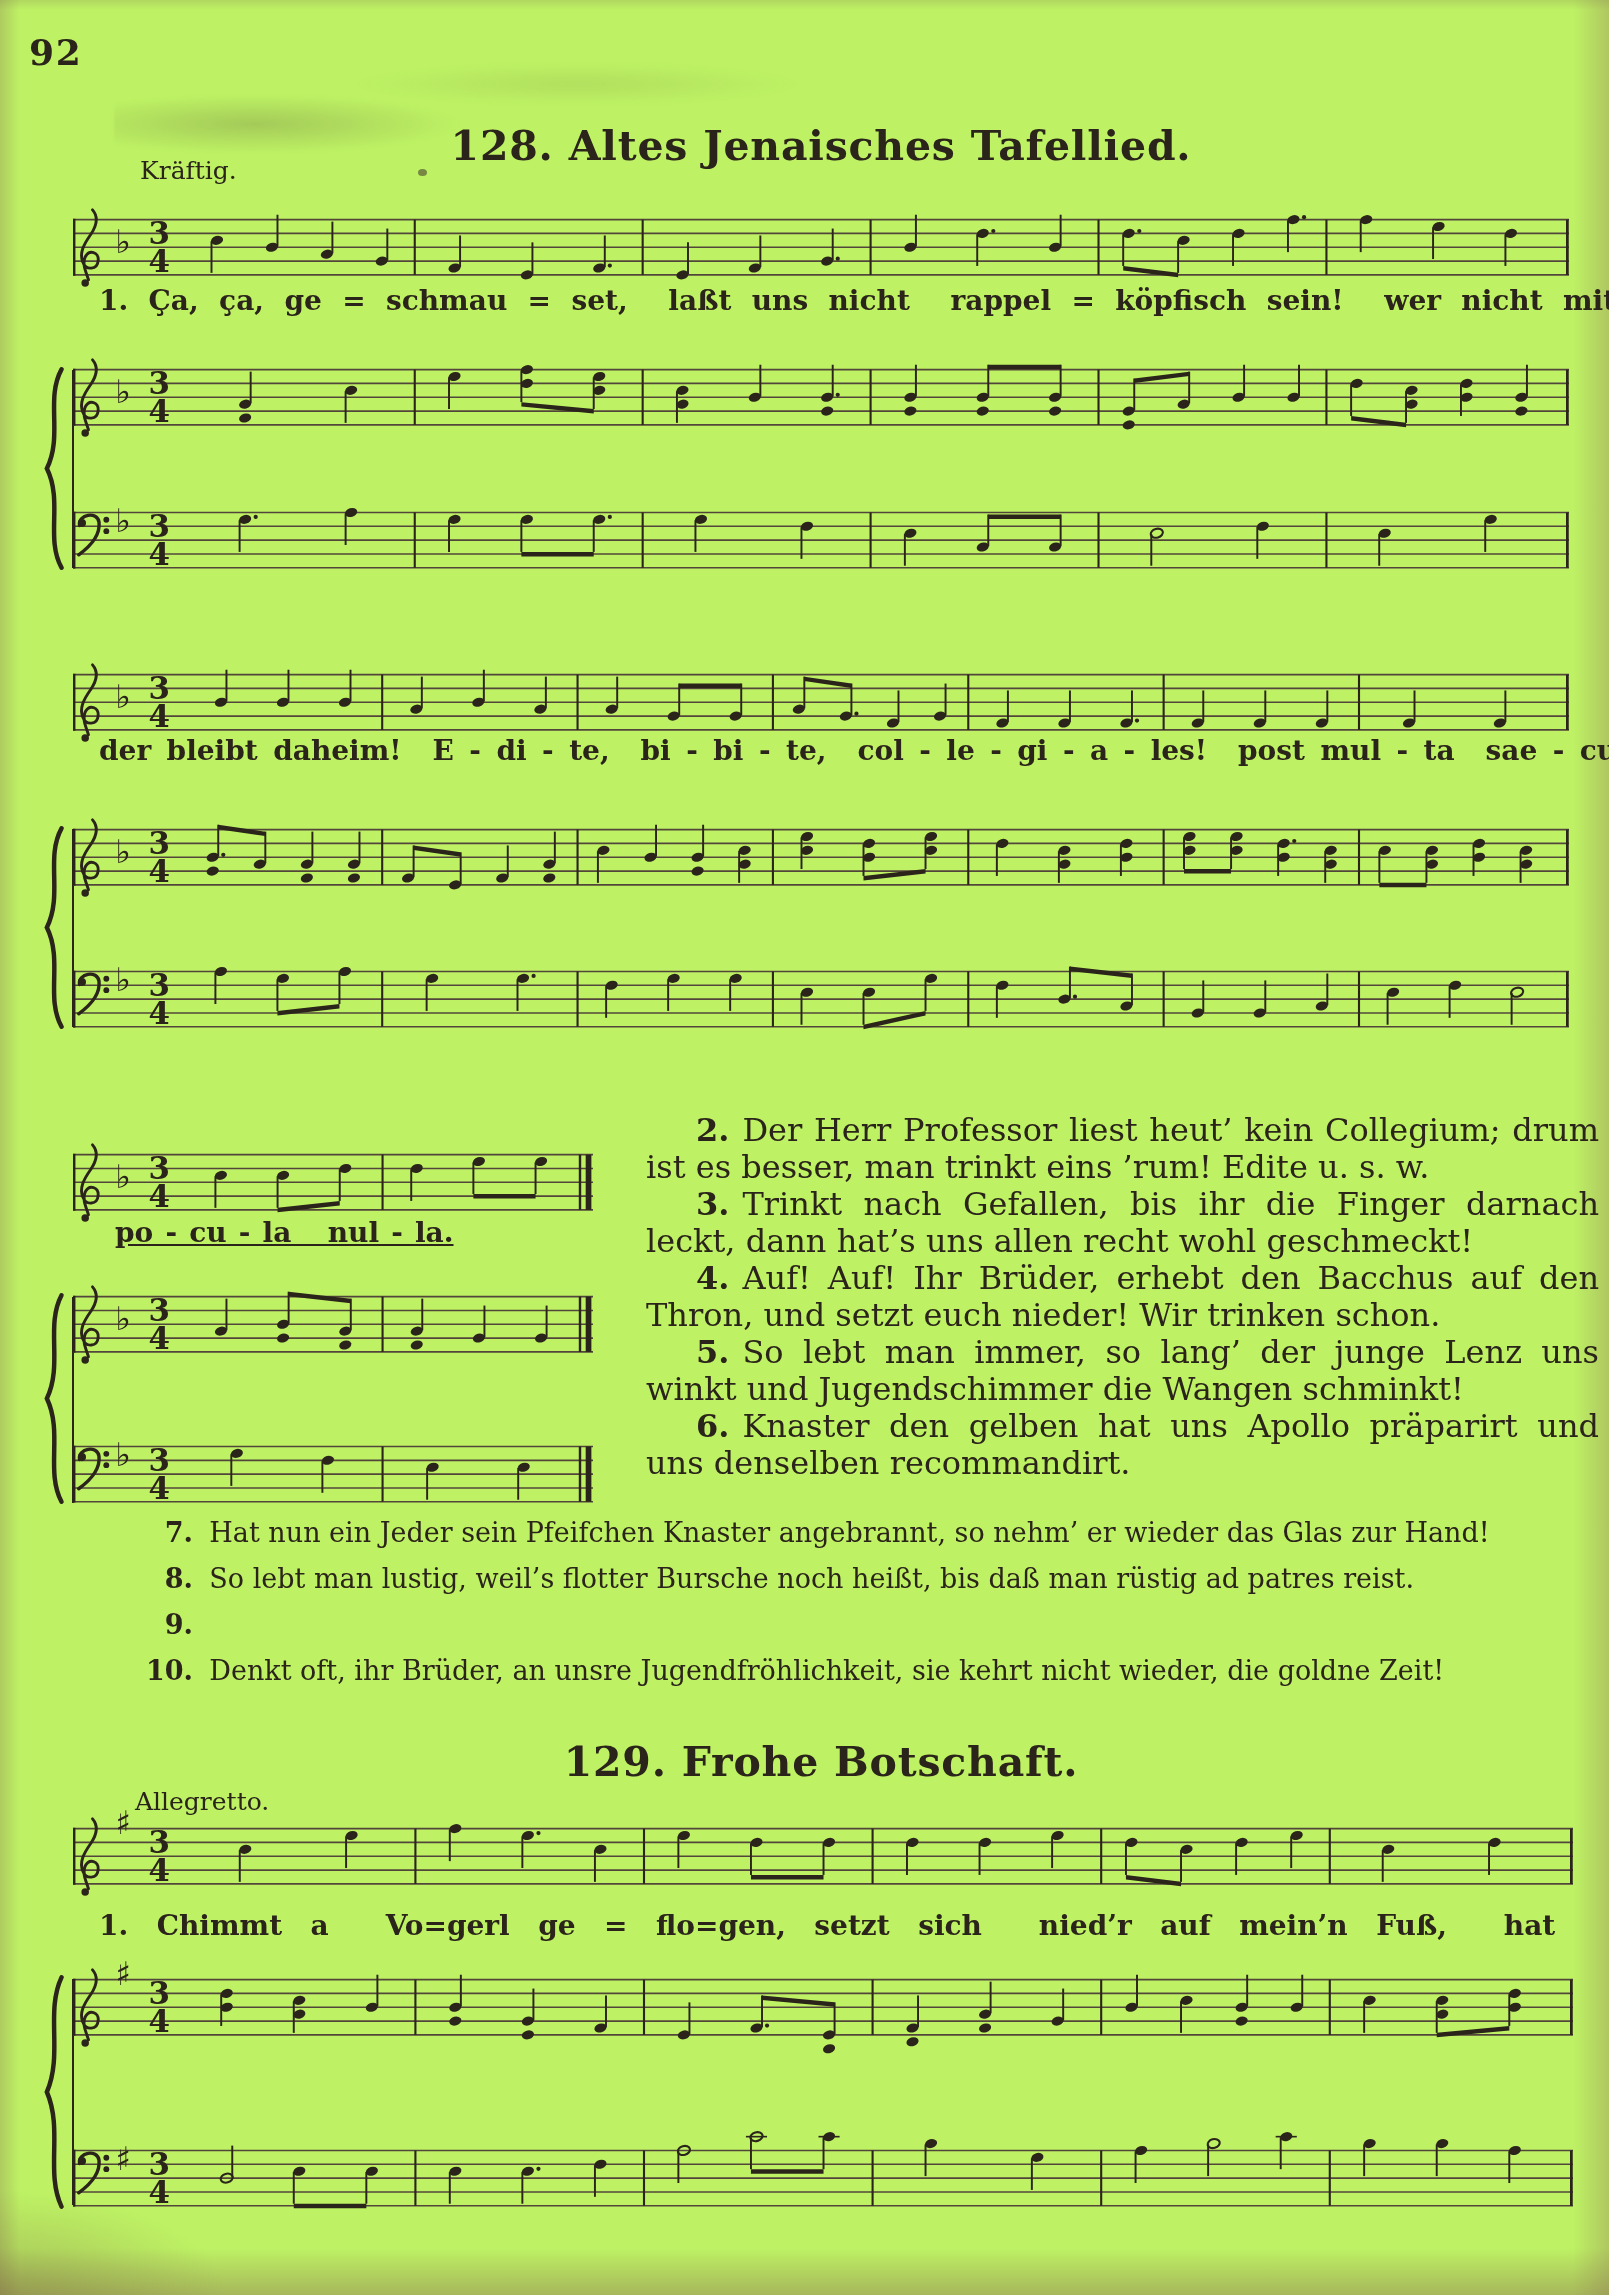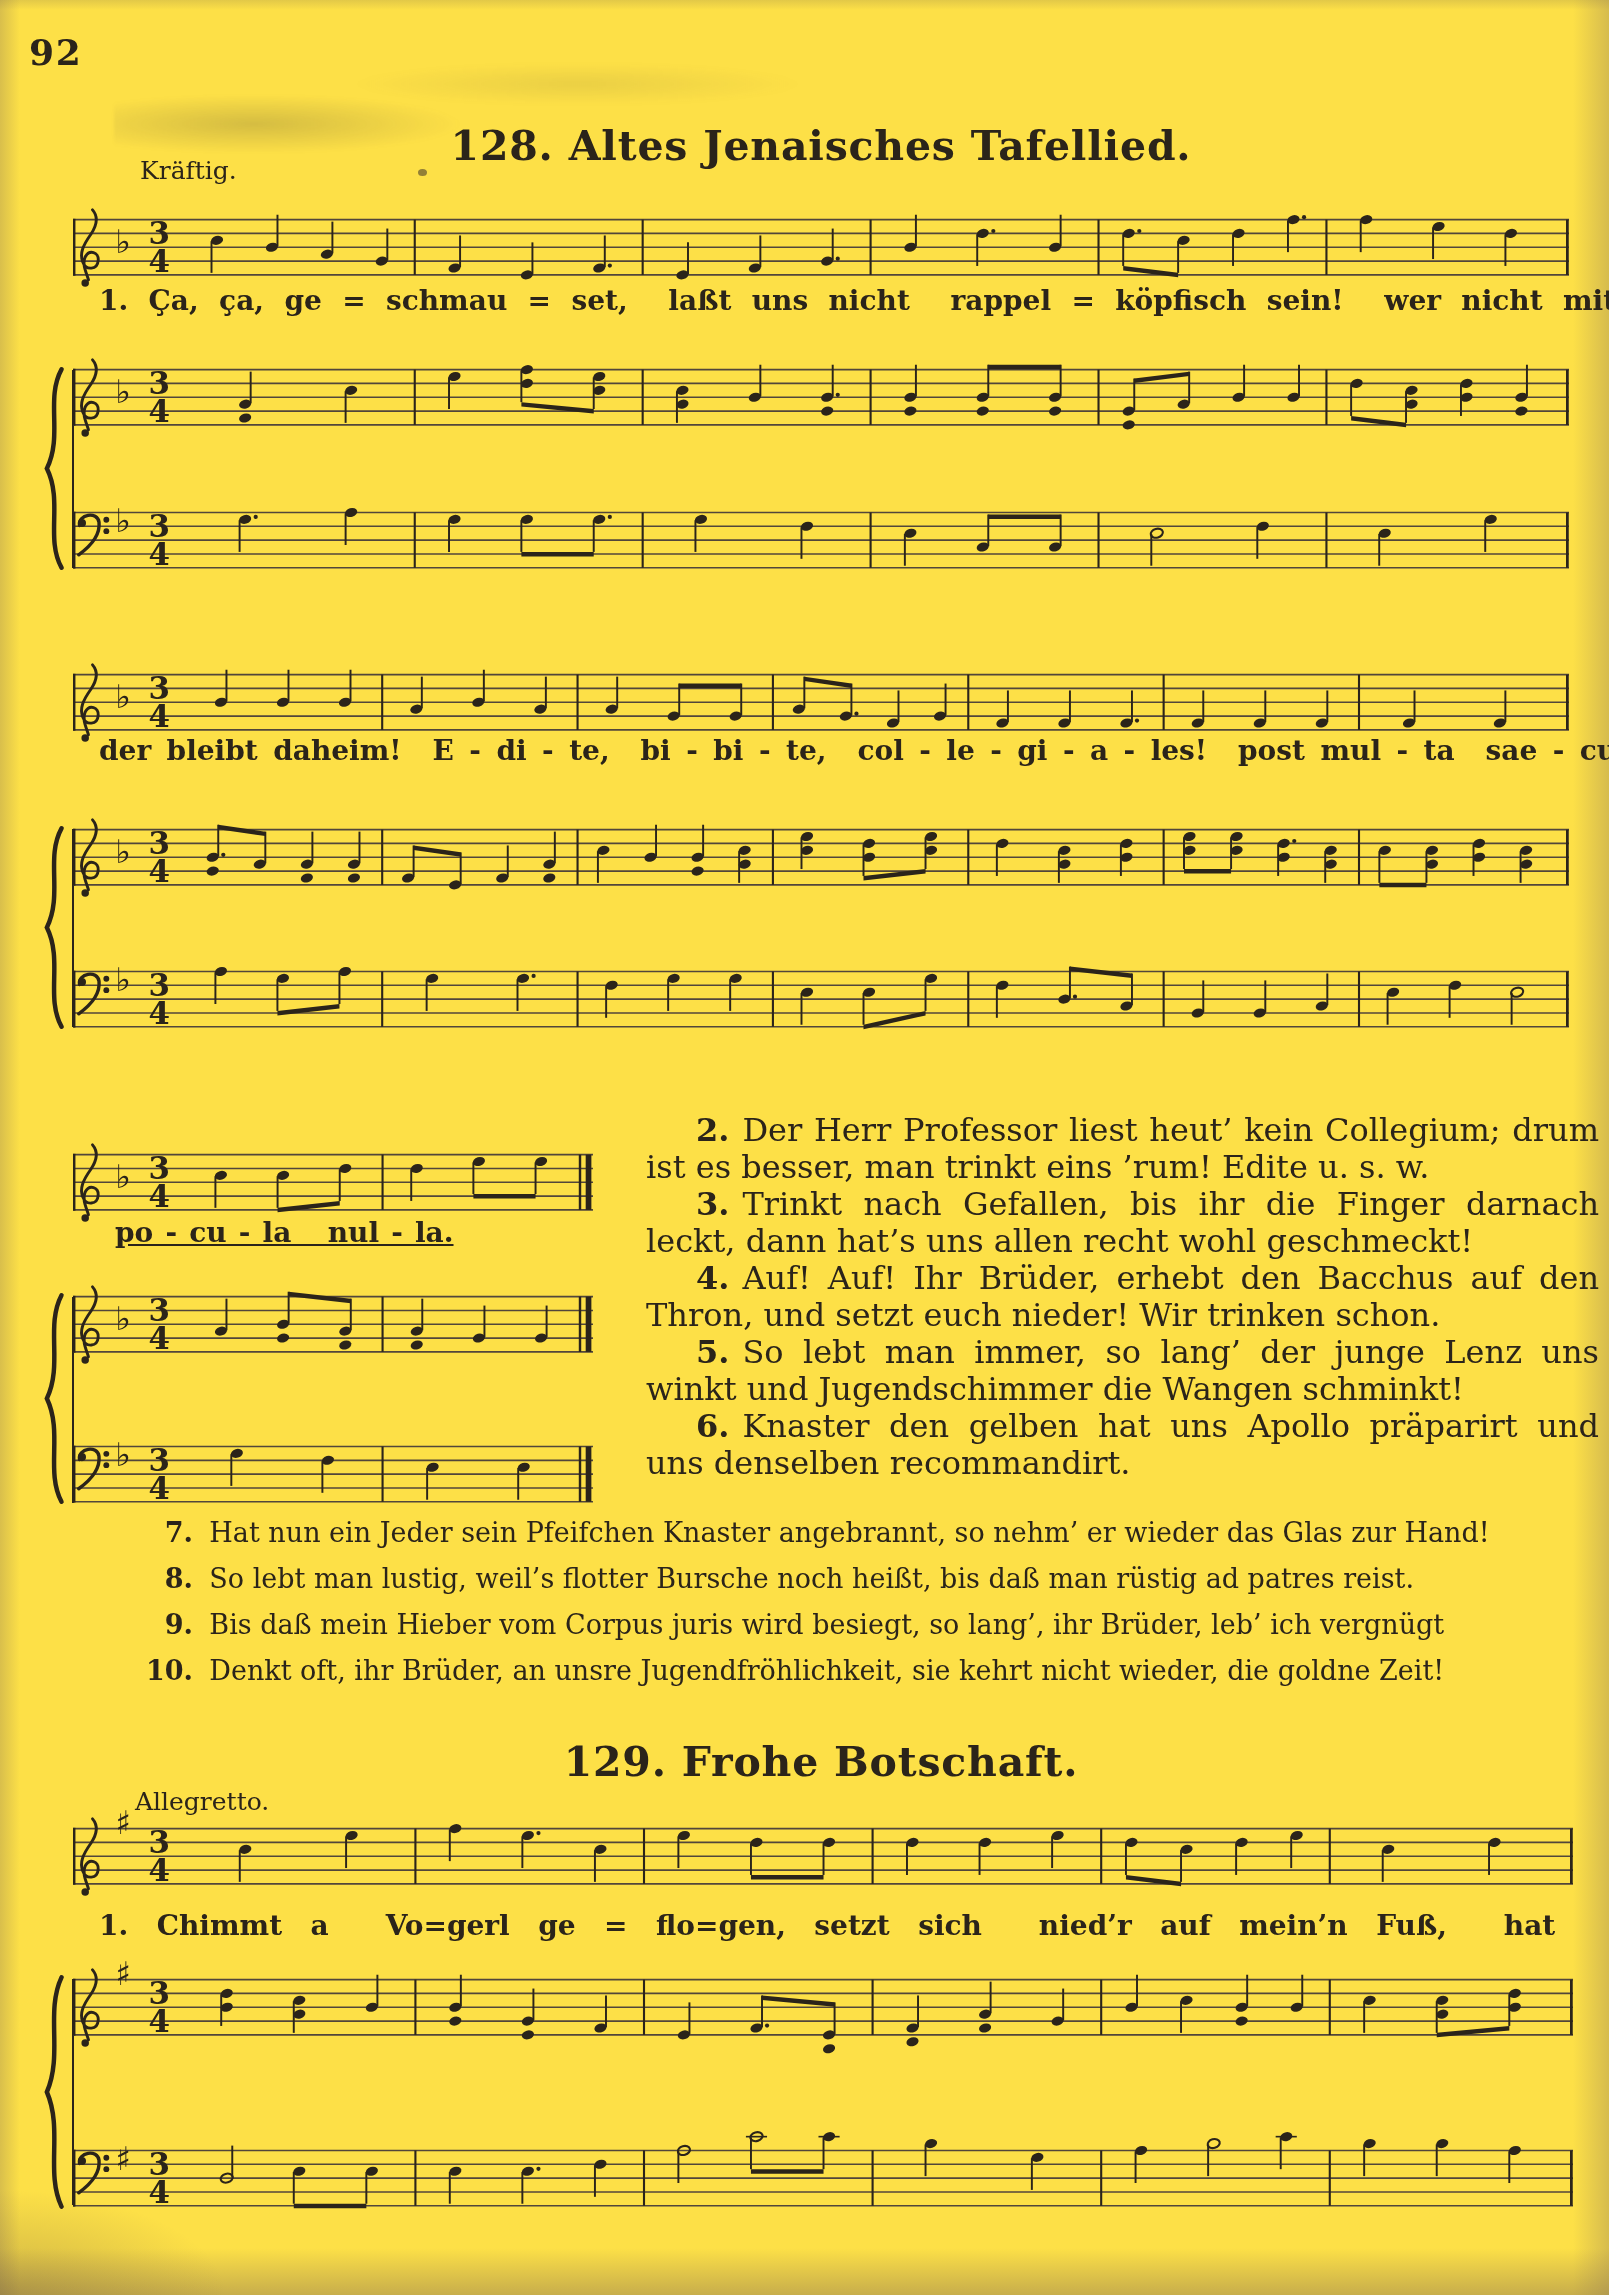--- a/index.html
+++ b/index.html
@@ -3,7 +3,7 @@
 <meta charset="utf-8">
 <style>
   html,body{margin:0;padding:0;background:#d8ccab;}
-  .page{position:relative;width:1609px;height:2295px;background:#fde047;overflow:hidden;
+  .page{position:relative;width:1609px;height:2295px;background:#bef264;overflow:hidden;
         font-family:"DejaVu Serif",serif;color:#2b241a;}
   .page-number{position:absolute;left:29px;top:31px;font-size:36px;font-weight:bold;letter-spacing:1.6px;}
   .tempo{position:absolute;font-size:25px;}

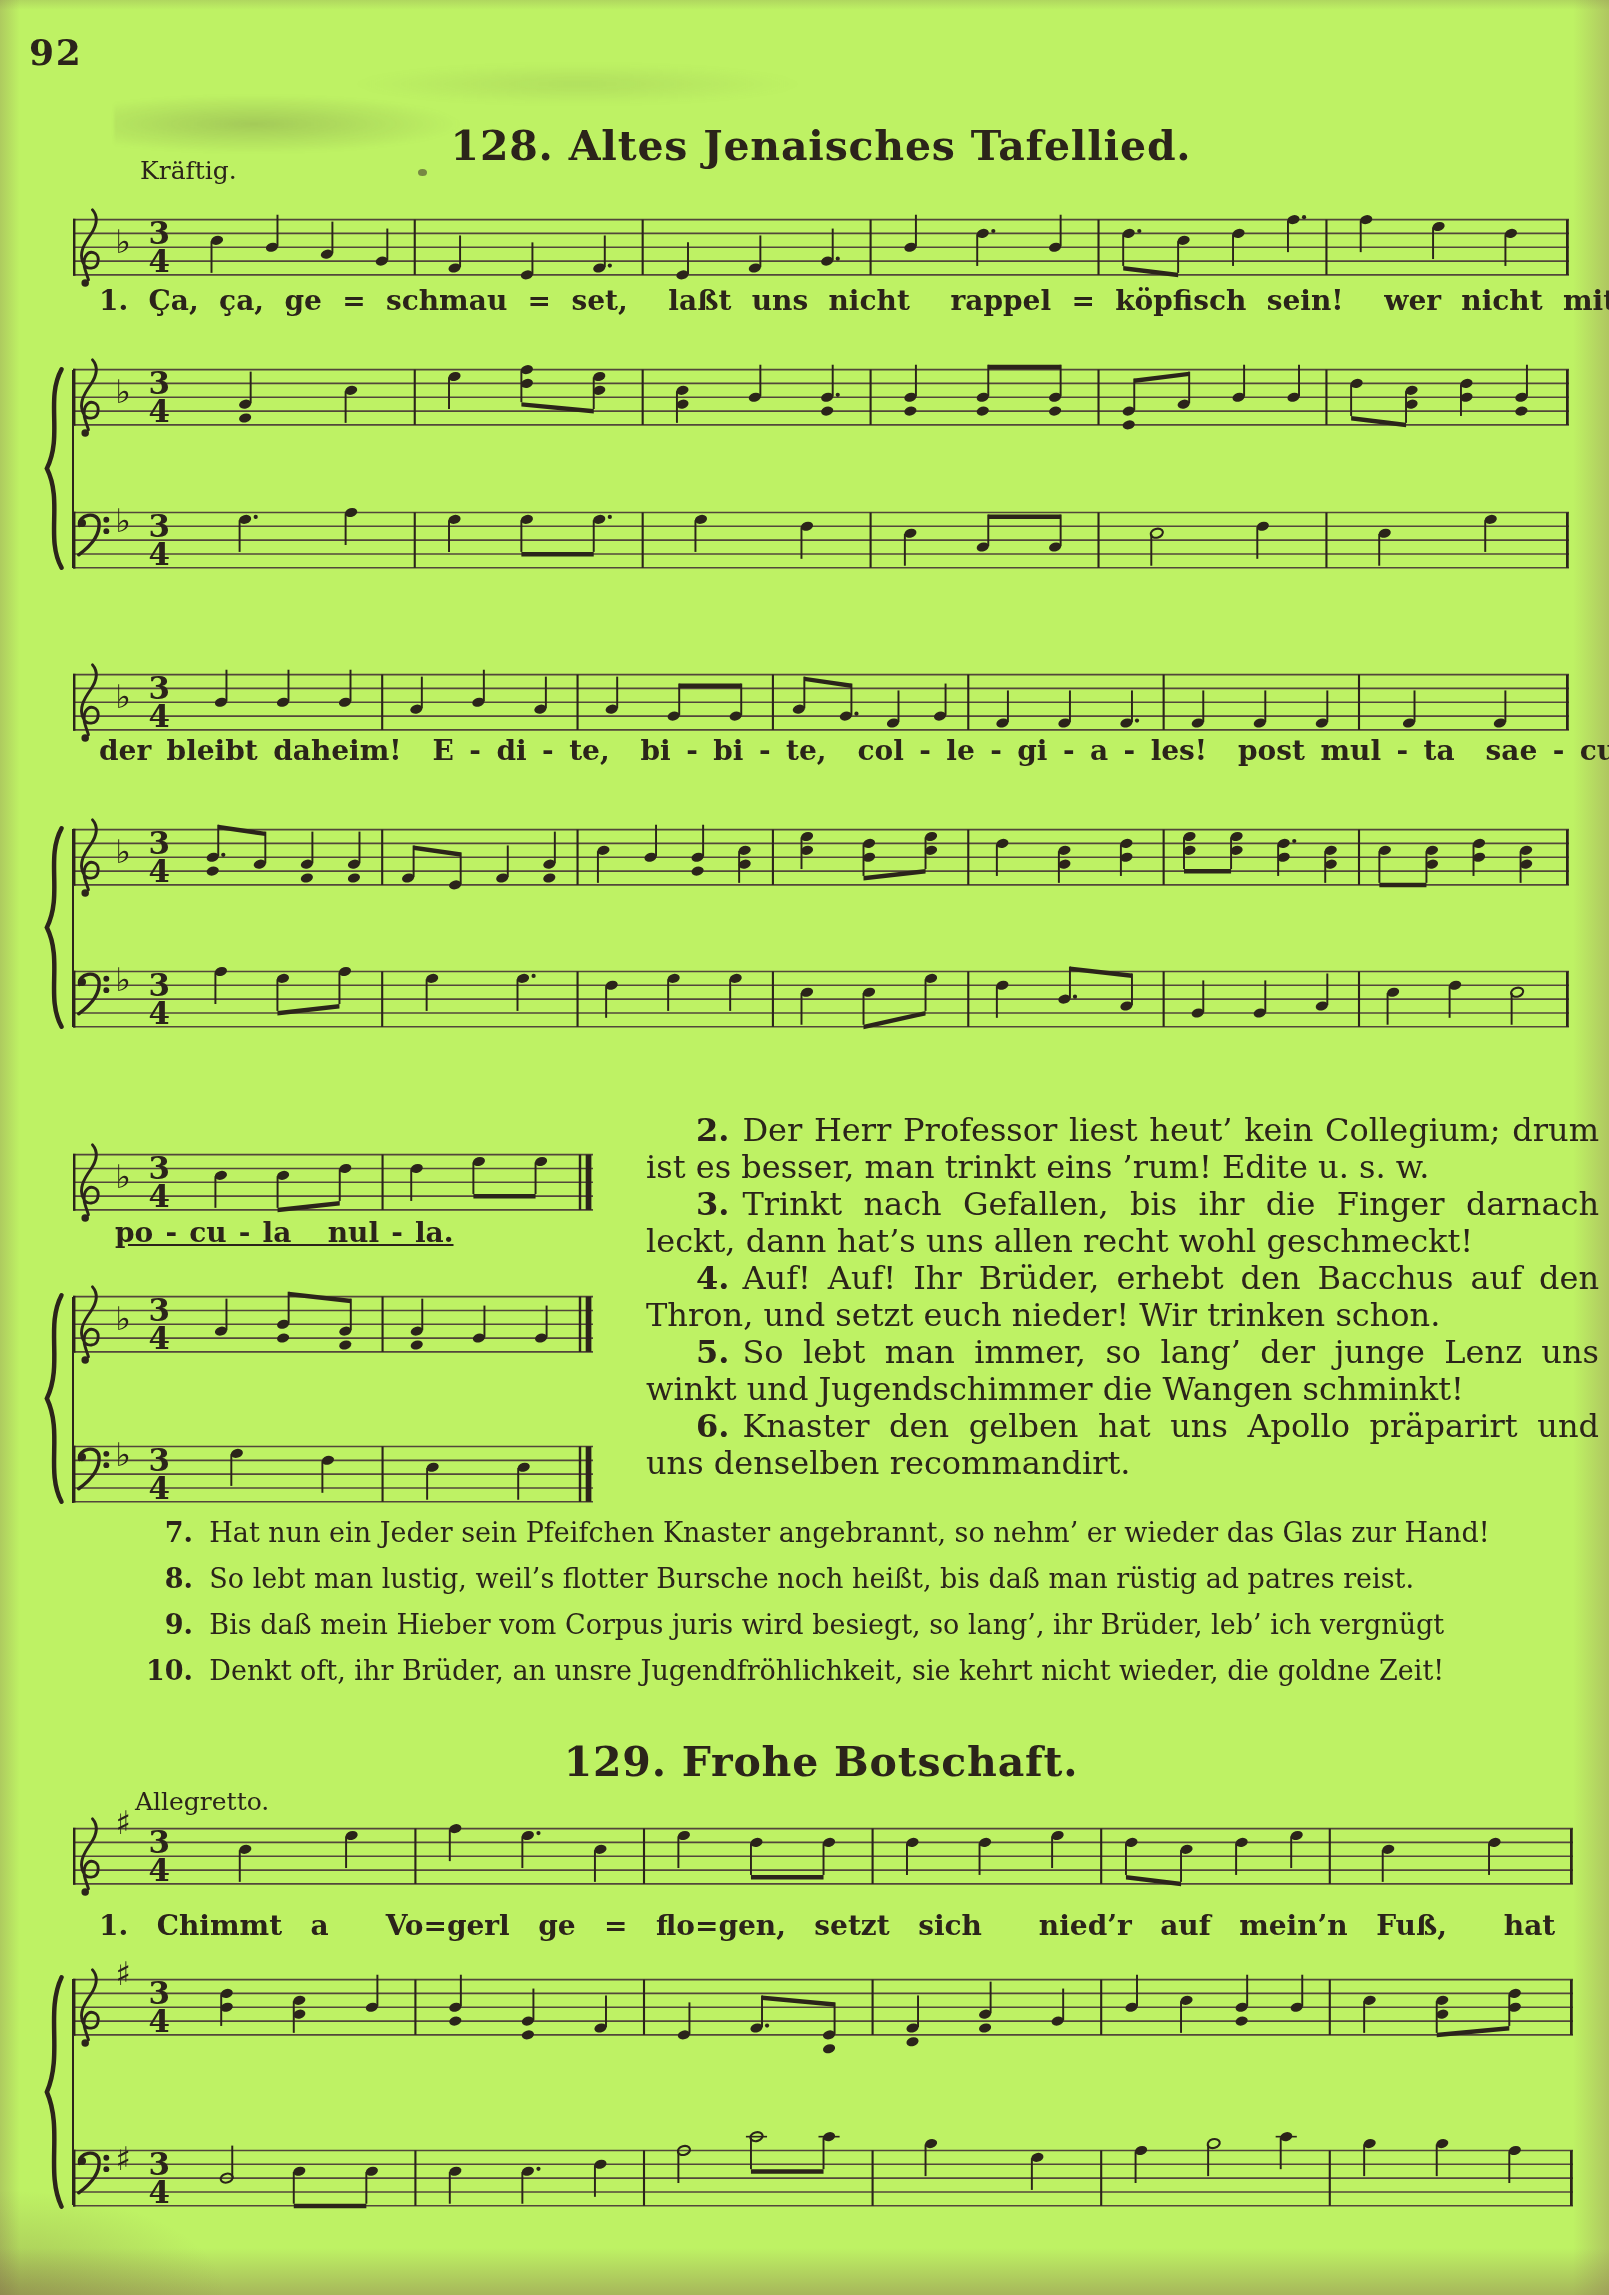--- a/index.html
+++ b/index.html
@@ -608,7 +608,6 @@
       </div>
     <div class="verse-row">
         <span class="vnum">9.</span>
-        <span class="vtext">Bis daß mein Hieber vom Corpus juris wird besiegt, so lang’, ihr Brüder, leb’ ich vergnügt</span>
       </div>
     <div class="verse-row">
         <span class="vnum">10.</span>

